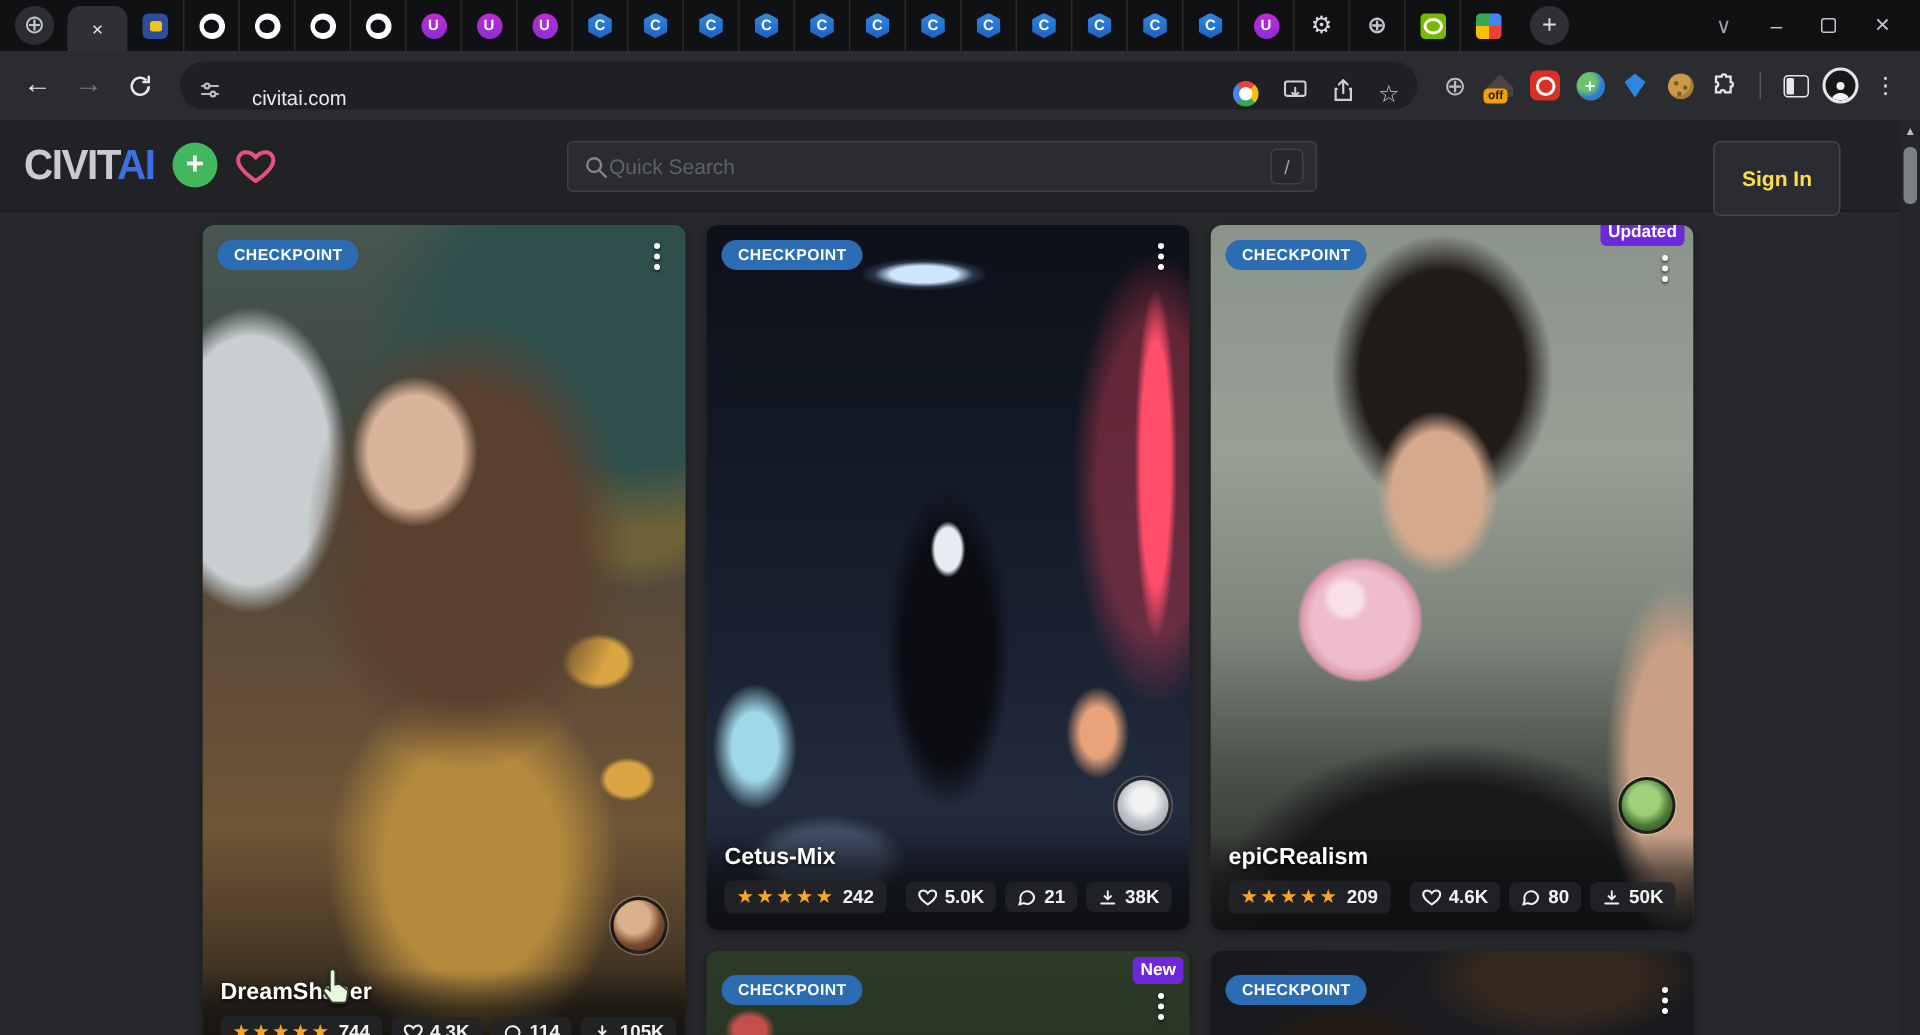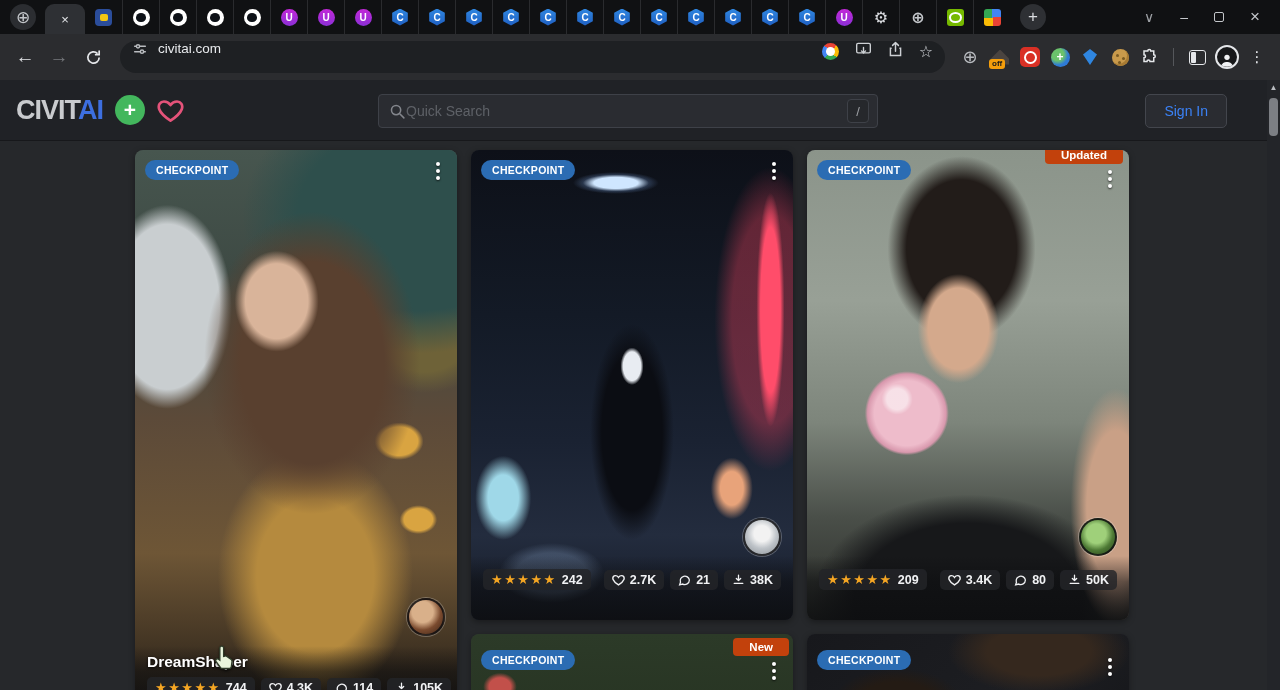--- a/index.html
+++ b/index.html
@@ -46,7 +46,7 @@
     font-size:19px; color:#E5E7EA; flex:none; }
   .nav-ic.dim { color:#77797D; }
   .omnibox { flex:1; height:32px; background:#1E2023; border-radius:16px; margin:0 8px;
-    display:flex; align-items:flex-start; padding:0 12px; gap:10px; min-width:0; }
+    display:flex; align-items:flex-end; padding:0 12px; gap:20px; min-width:0; }
   .url-text { color:#E8EAED; font-size:13.5px; }
   .omni-right { margin-left:auto; display:flex; align-items:center; gap:16px; }
   .g-icon { width:17px; height:17px; border-radius:50%;

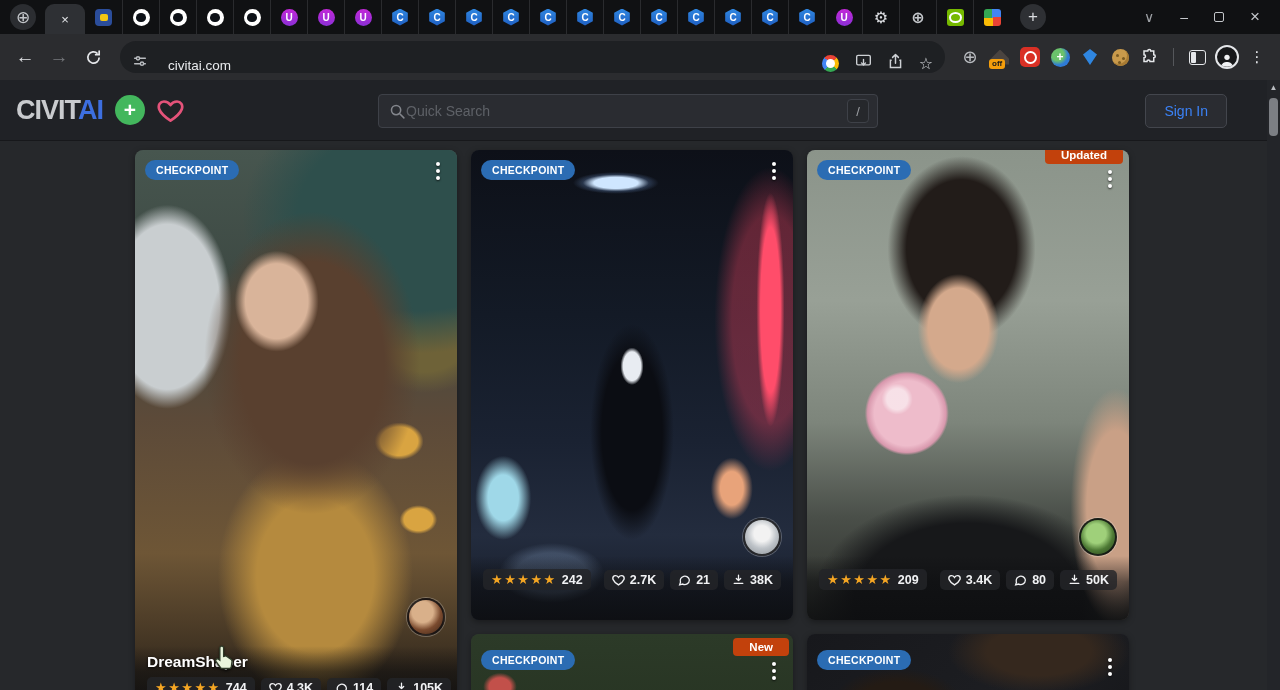--- a/index.html
+++ b/index.html
@@ -91,8 +91,8 @@
   .searchbox input::placeholder { color:#5E6167; }
   .slash-key { width:22px; height:24px; background:#26282C; border:1px solid #3E4148; border-radius:4px;
     color:#9DA0A5; font-size:13px; display:flex; align-items:center; justify-content:center; }
-  .signin-btn { position:absolute; right:53px; top:14px; height:34px; padding:0 18px; background:#2A2C31;
-    border:1px solid #43464D; border-radius:5px; color:#3b82f6; font-size:14px; font-weight:normal;
+  .signin-btn { position:absolute; right:53px; top:14px; height:50px; padding:0 18px; background:#2A2C31;
+    border:1px solid #43464D; border-radius:5px; color:#fde047; font-size:14px; font-weight:bold;
     display:flex; align-items:center; }
 
   .models { position:relative; height:549px; }

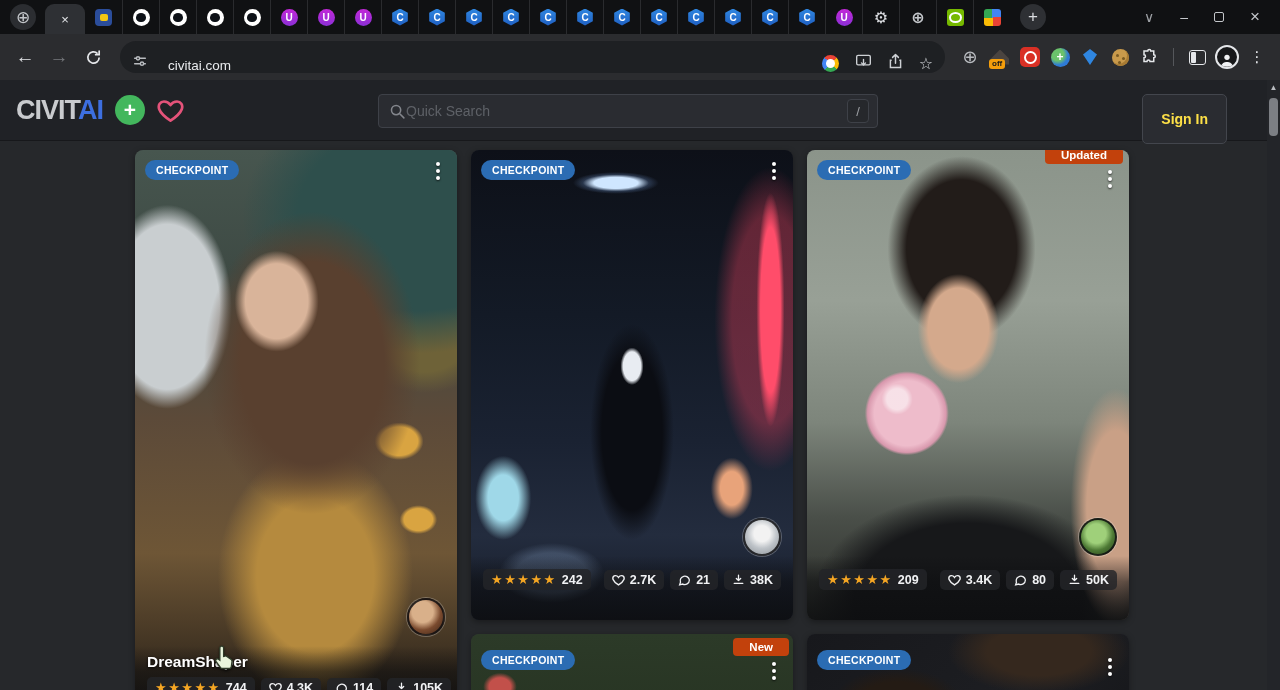--- a/index.html
+++ b/index.html
@@ -101,8 +101,8 @@
   .card-image { position:absolute; inset:0; }
   .badge { position:absolute; top:10px; left:10px; background:#2B6CB3; color:#fff; font-size:10.5px;
     font-weight:bold; letter-spacing:.3px; padding:4px 11px; border-radius:12px; }
-  .flag { position:absolute; background:#c2410c; color:#fff; font-size:11.5px; font-weight:bold;
-    padding:3px 16px; border-radius:4px; }
+  .flag { position:absolute; background:#6d28d9; color:#fff; font-size:11.5px; font-weight:bold;
+    padding:3px 5px; border-radius:4px; }
   .menu-dots { position:absolute; right:12px; top:12px; width:14px; display:flex; flex-direction:column;
     align-items:center; gap:3px; }
   .menu-dots i { width:4px; height:4px; border-radius:50%; background:#fff;

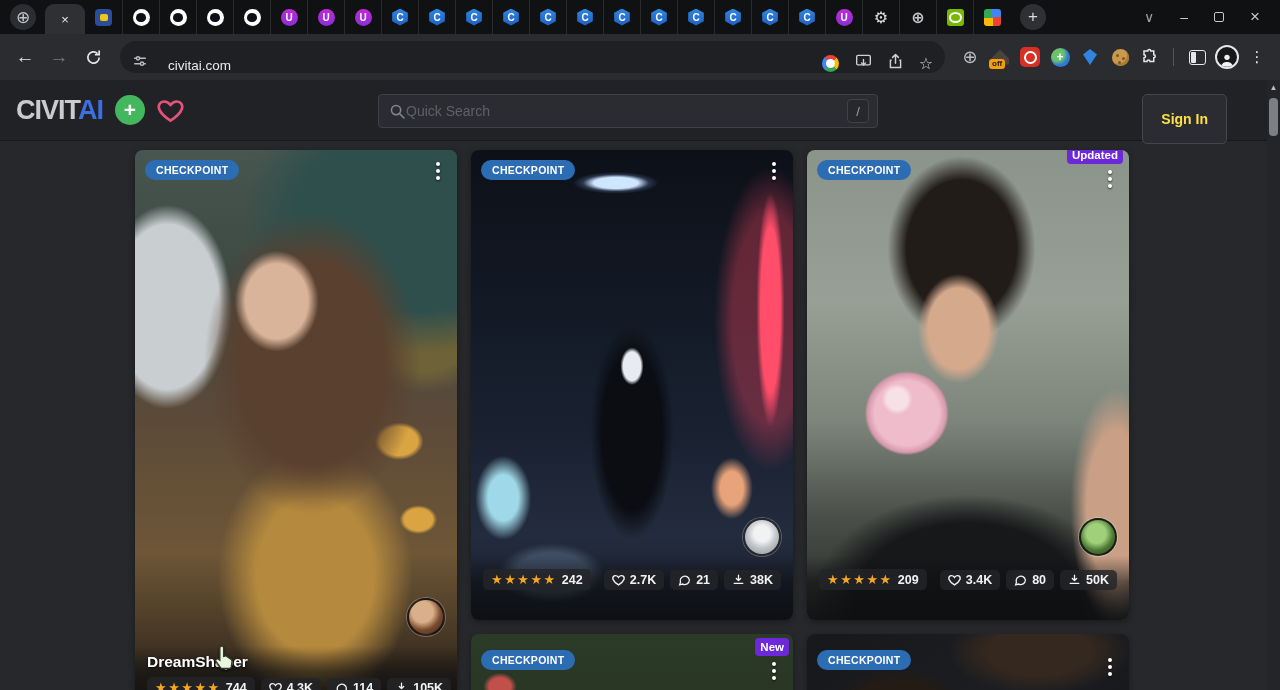--- a/index.html
+++ b/index.html
@@ -412,6 +412,7 @@
       </span>
     <span class="user-avatar av2" style="right:12px; top:368px;"></span>
     <div class="card-footer">
+      <div class="card-title">Cetus-Mix</div>
       <div class="stats">
         <span class="pill rating">
           <span class="stars">★★★★★</span>

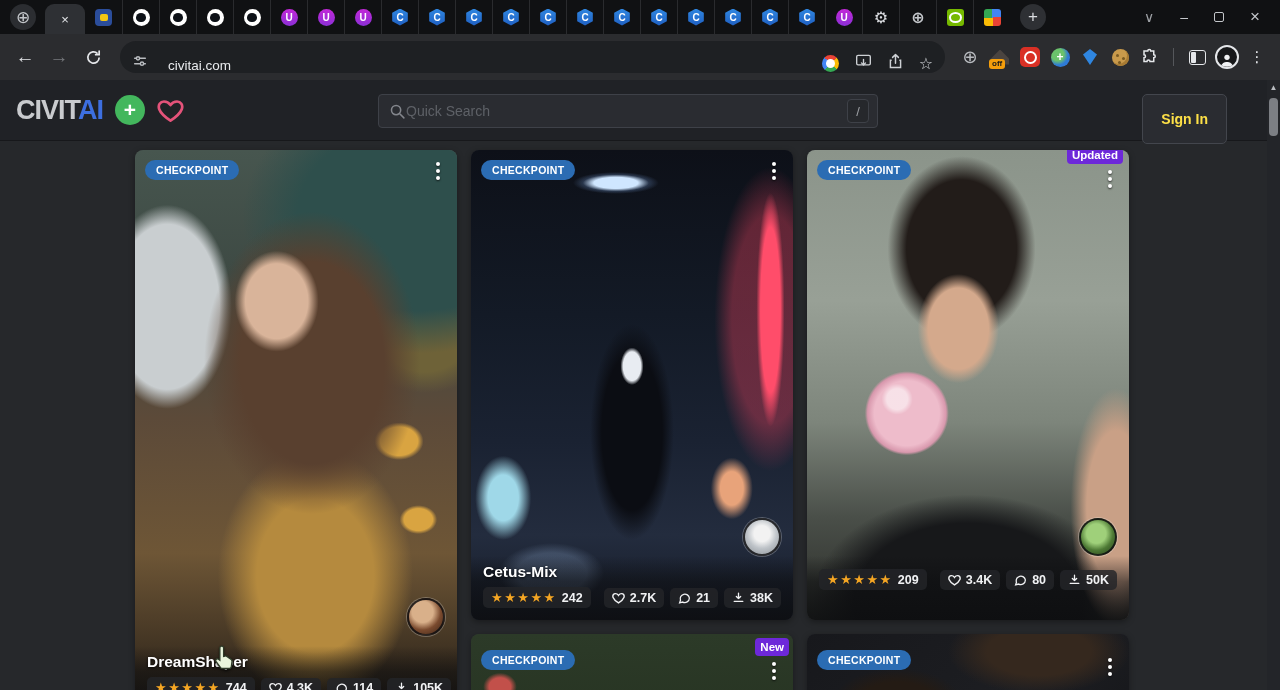--- a/index.html
+++ b/index.html
@@ -452,6 +452,7 @@
       </span>
     <span class="user-avatar av3" style="right:12px; top:368px;"></span>
     <div class="card-footer">
+      <div class="card-title">epiCRealism</div>
       <div class="stats">
         <span class="pill rating">
           <span class="stars">★★★★★</span>

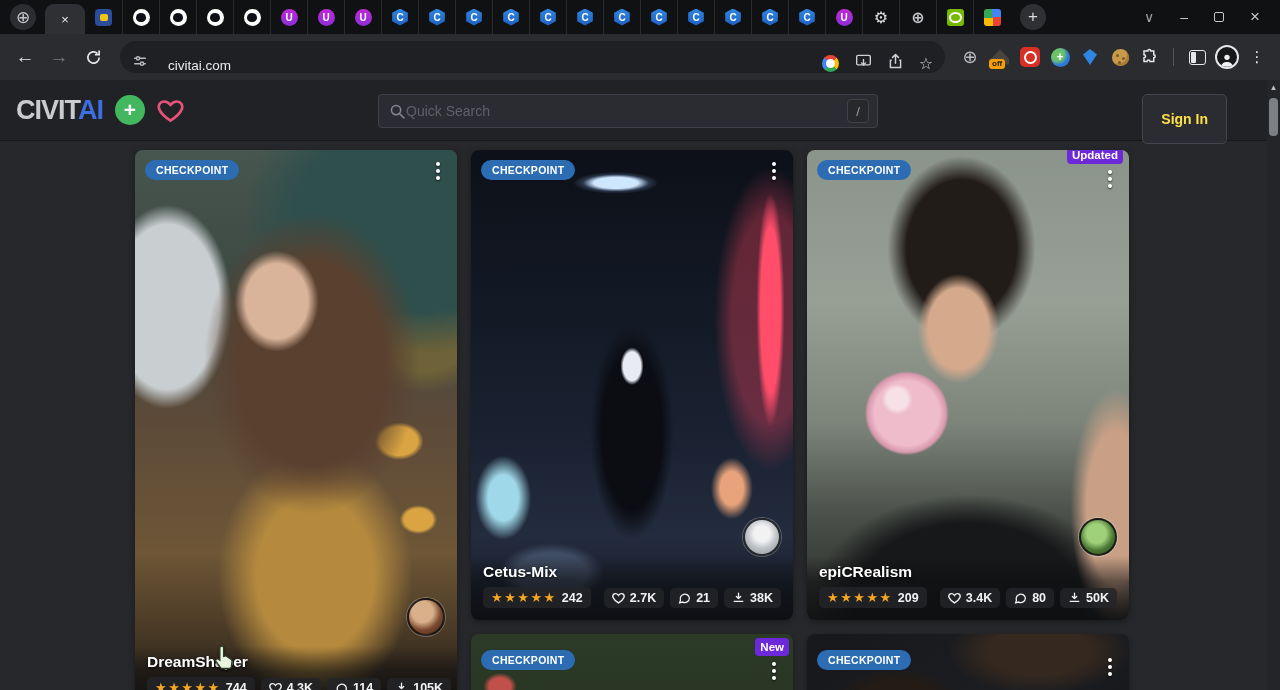--- a/index.html
+++ b/index.html
@@ -422,7 +422,7 @@
           <svg width="13" height="12" viewBox="0 0 24 22" fill="none" stroke="#F1F2F4" stroke-width="2.6">
               <path d="M12 20S3.8 14.7 2 9.9C.6 6 3 3 6.2 3 8.4 3 10.6 4.2 12 6.2 13.4 4.2 15.6 3 17.8 3 21 3 23.4 6 22 9.9 20.2 14.7 12 20 12 20z"></path>
             </svg>
-          <span>2.7K</span>
+          <span>5.0K</span>
         </span>
         <span class="pill">
           <svg width="13" height="12" viewBox="0 0 24 22" fill="none" stroke="#F1F2F4" stroke-width="2.4">

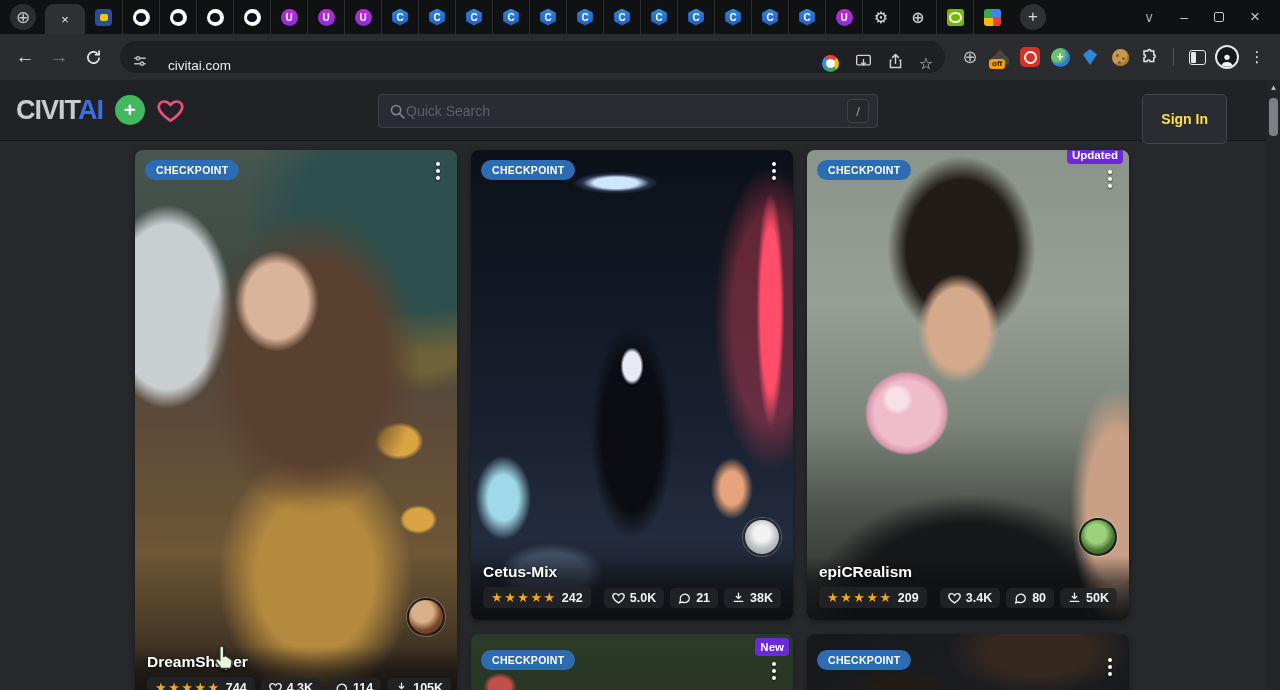--- a/index.html
+++ b/index.html
@@ -462,7 +462,7 @@
           <svg width="13" height="12" viewBox="0 0 24 22" fill="none" stroke="#F1F2F4" stroke-width="2.6">
               <path d="M12 20S3.8 14.7 2 9.9C.6 6 3 3 6.2 3 8.4 3 10.6 4.2 12 6.2 13.4 4.2 15.6 3 17.8 3 21 3 23.4 6 22 9.9 20.2 14.7 12 20 12 20z"></path>
             </svg>
-          <span>3.4K</span>
+          <span>4.6K</span>
         </span>
         <span class="pill">
           <svg width="13" height="12" viewBox="0 0 24 22" fill="none" stroke="#F1F2F4" stroke-width="2.4">

